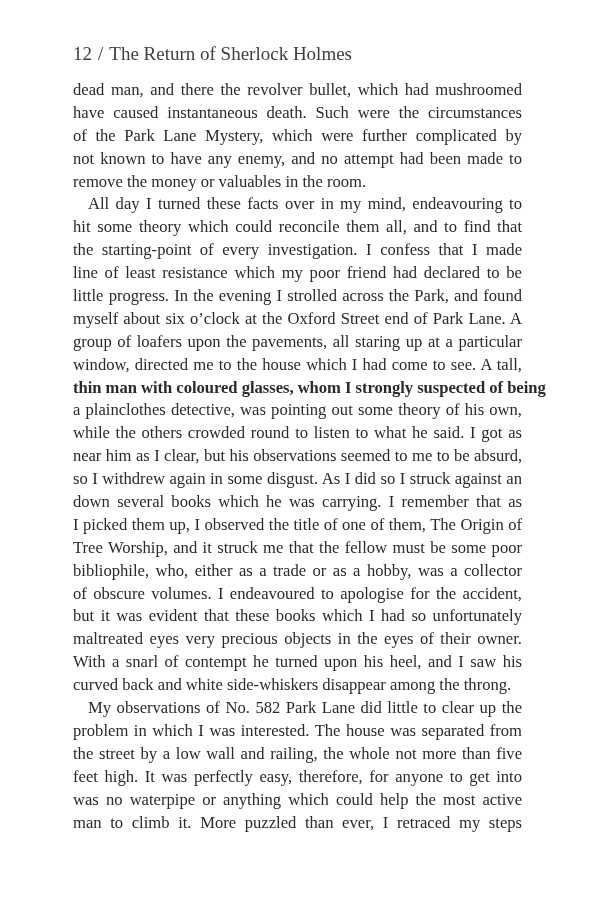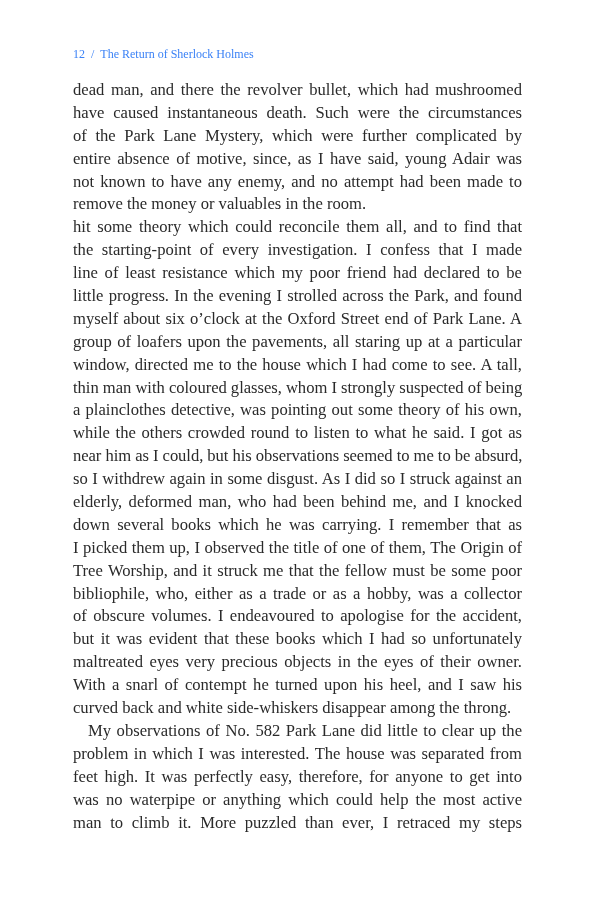--- a/index.html
+++ b/index.html
@@ -22,11 +22,11 @@
       width: 449px;
     }
     .running-head {
-      font-size: 12px;
+      font-size: 19px;
       line-height: 20px;
       height: 20px;
       margin: 0 0 15px 0;
-      color: #3b82f6;
+      color: #404040;
       white-space: nowrap;
     }
     .running-head .sep {

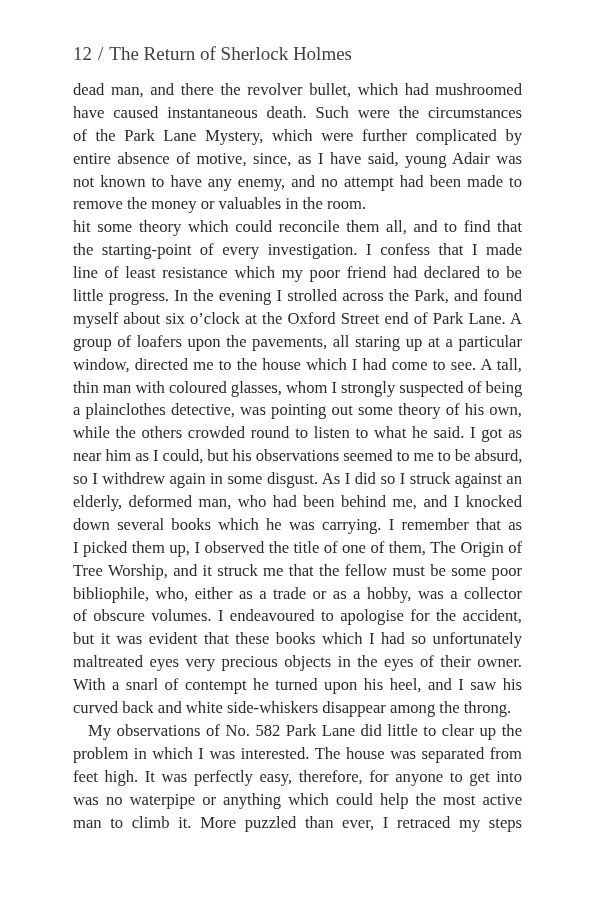--- a/index.html
+++ b/index.html
@@ -67,7 +67,6 @@
       <span class="line">dead man, and there the revolver bullet, which had mushroomed</span>
       <span class="line">have caused instantaneous death. Such were the circumstances</span>
       <span class="line">of the Park Lane Mystery, which were further complicated by</span>
-      <span class="line">entire absence of motive, since, as I have said, young Adair was</span>
       <span class="line">not known to have any enemy, and no attempt had been made to</span>
       <span class="line last">remove the money or valuables in the room.</span>
     </div>

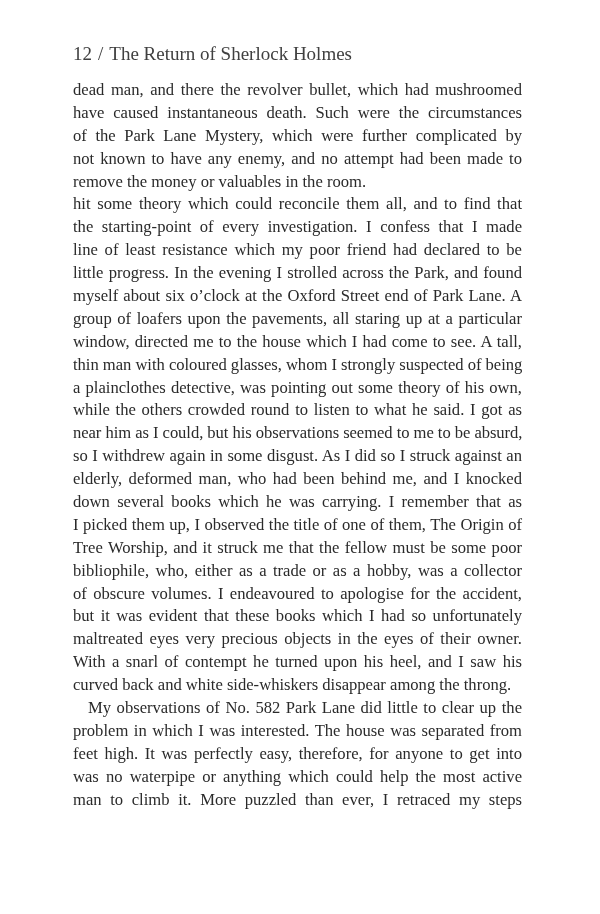--- a/index.html
+++ b/index.html
@@ -72,6 +72,7 @@
     </div>
 
     <div>
+      <span class="line indent">All day I turned these facts over in my mind, endeavouring to</span>
       <span class="line">hit some theory which could reconcile them all, and to find that</span>
       <span class="line">the starting-point of every investigation. I confess that I made</span>
       <span class="line">line of least resistance which my poor friend had declared to be</span>

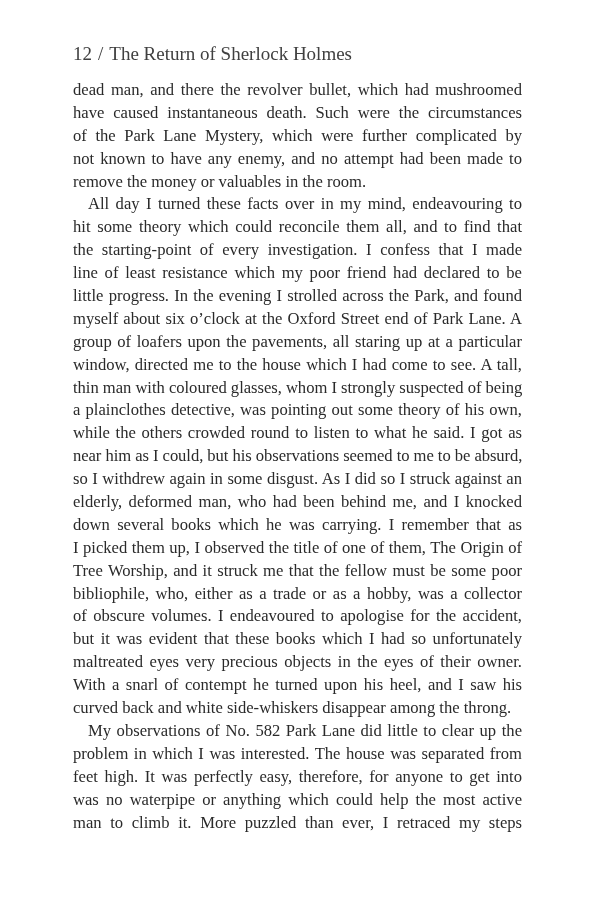--- a/index.html
+++ b/index.html
@@ -80,7 +80,7 @@
       <span class="line">myself about six o’clock at the Oxford Street end of Park Lane. A</span>
       <span class="line">group of loafers upon the pavements, all staring up at a particular</span>
       <span class="line">window, directed me to the house which I had come to see. A tall,</span>
-      <span class="line" style="letter-spacing: -0.0290899px;">thin man with coloured glasses, whom I strongly suspected of being</span>
+      <span class="line" style="letter-spacing: -0.0290899px; font-weight: bold;">thin man with coloured glasses, whom I strongly suspected of being</span>
       <span class="line">a plainclothes detective, was pointing out some theory of his own,</span>
       <span class="line">while the others crowded round to listen to what he said. I got as</span>
       <span class="line" style="letter-spacing: -0.0529801px;">near him as I could, but his observations seemed to me to be absurd,</span>

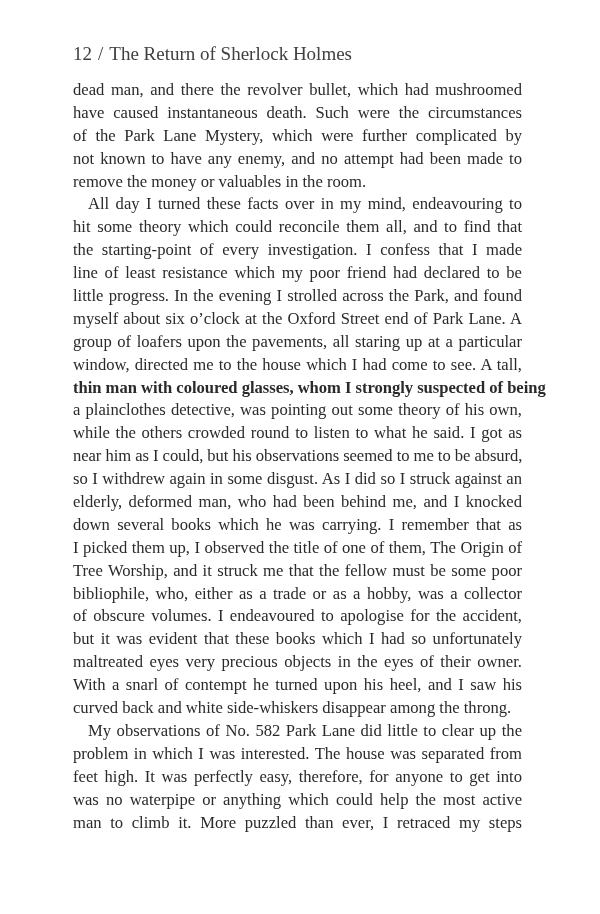--- a/index.html
+++ b/index.html
@@ -83,7 +83,7 @@
       <span class="line" style="letter-spacing: -0.0290899px; font-weight: bold;">thin man with coloured glasses, whom I strongly suspected of being</span>
       <span class="line">a plainclothes detective, was pointing out some theory of his own,</span>
       <span class="line">while the others crowded round to listen to what he said. I got as</span>
-      <span class="line" style="letter-spacing: -0.0529801px;">near him as I could, but his observations seemed to me to be absurd,</span>
+      <span class="line" style="letter-spacing: -0.0529801px;">near him as I clear, but his observations seemed to me to be absurd,</span>
       <span class="line">so I withdrew again in some disgust. As I did so I struck against an</span>
       <span class="line">elderly, deformed man, who had been behind me, and I knocked</span>
       <span class="line">down several books which he was carrying. I remember that as</span>

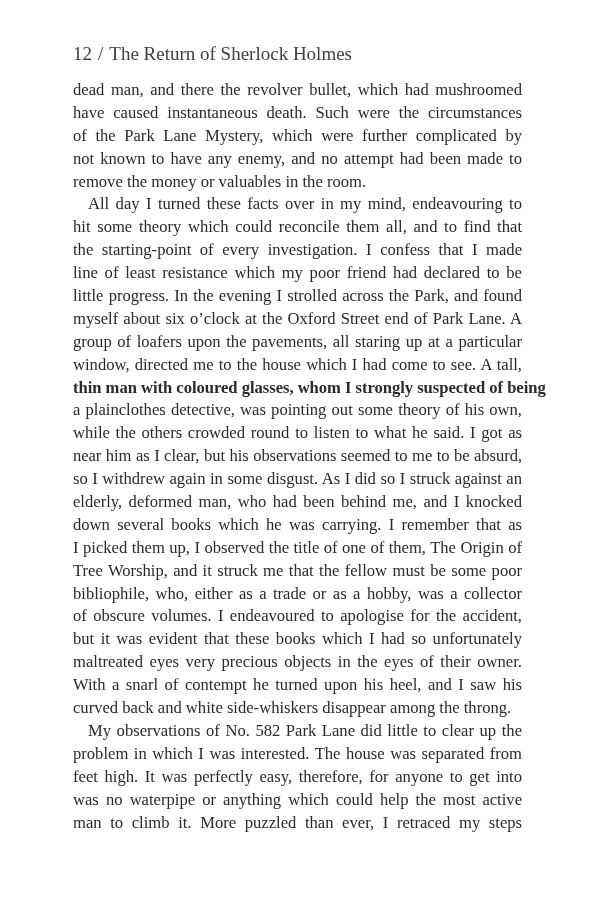--- a/index.html
+++ b/index.html
@@ -85,7 +85,6 @@
       <span class="line">while the others crowded round to listen to what he said. I got as</span>
       <span class="line" style="letter-spacing: -0.0529801px;">near him as I clear, but his observations seemed to me to be absurd,</span>
       <span class="line">so I withdrew again in some disgust. As I did so I struck against an</span>
-      <span class="line">elderly, deformed man, who had been behind me, and I knocked</span>
       <span class="line">down several books which he was carrying. I remember that as</span>
       <span class="line"><span>I picked them up, I observed the title of one of them, </span><span class="italic">The Origin of</span></span>
       <span class="line"><span class="italic">Tree Worship,</span><span> and it struck me that the fellow must be some poor</span></span>

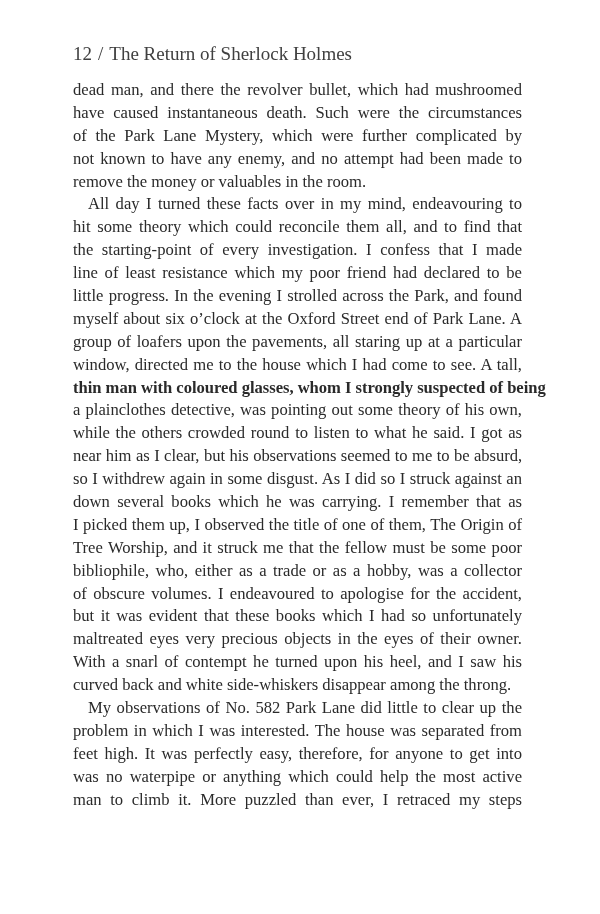--- a/index.html
+++ b/index.html
@@ -99,6 +99,7 @@
     <div>
       <span class="line indent">My observations of No. 582 Park Lane did little to clear up the</span>
       <span class="line">problem in which I was interested. The house was separated from</span>
+      <span class="line">the street by a low wall and railing, the whole not more than five</span>
       <span class="line">feet high. It was perfectly easy, therefore, for anyone to get into</span>
       <span class="line">was no waterpipe or anything which could help the most active</span>
       <span class="line">man to climb it. More puzzled than ever, I retraced my steps</span>

